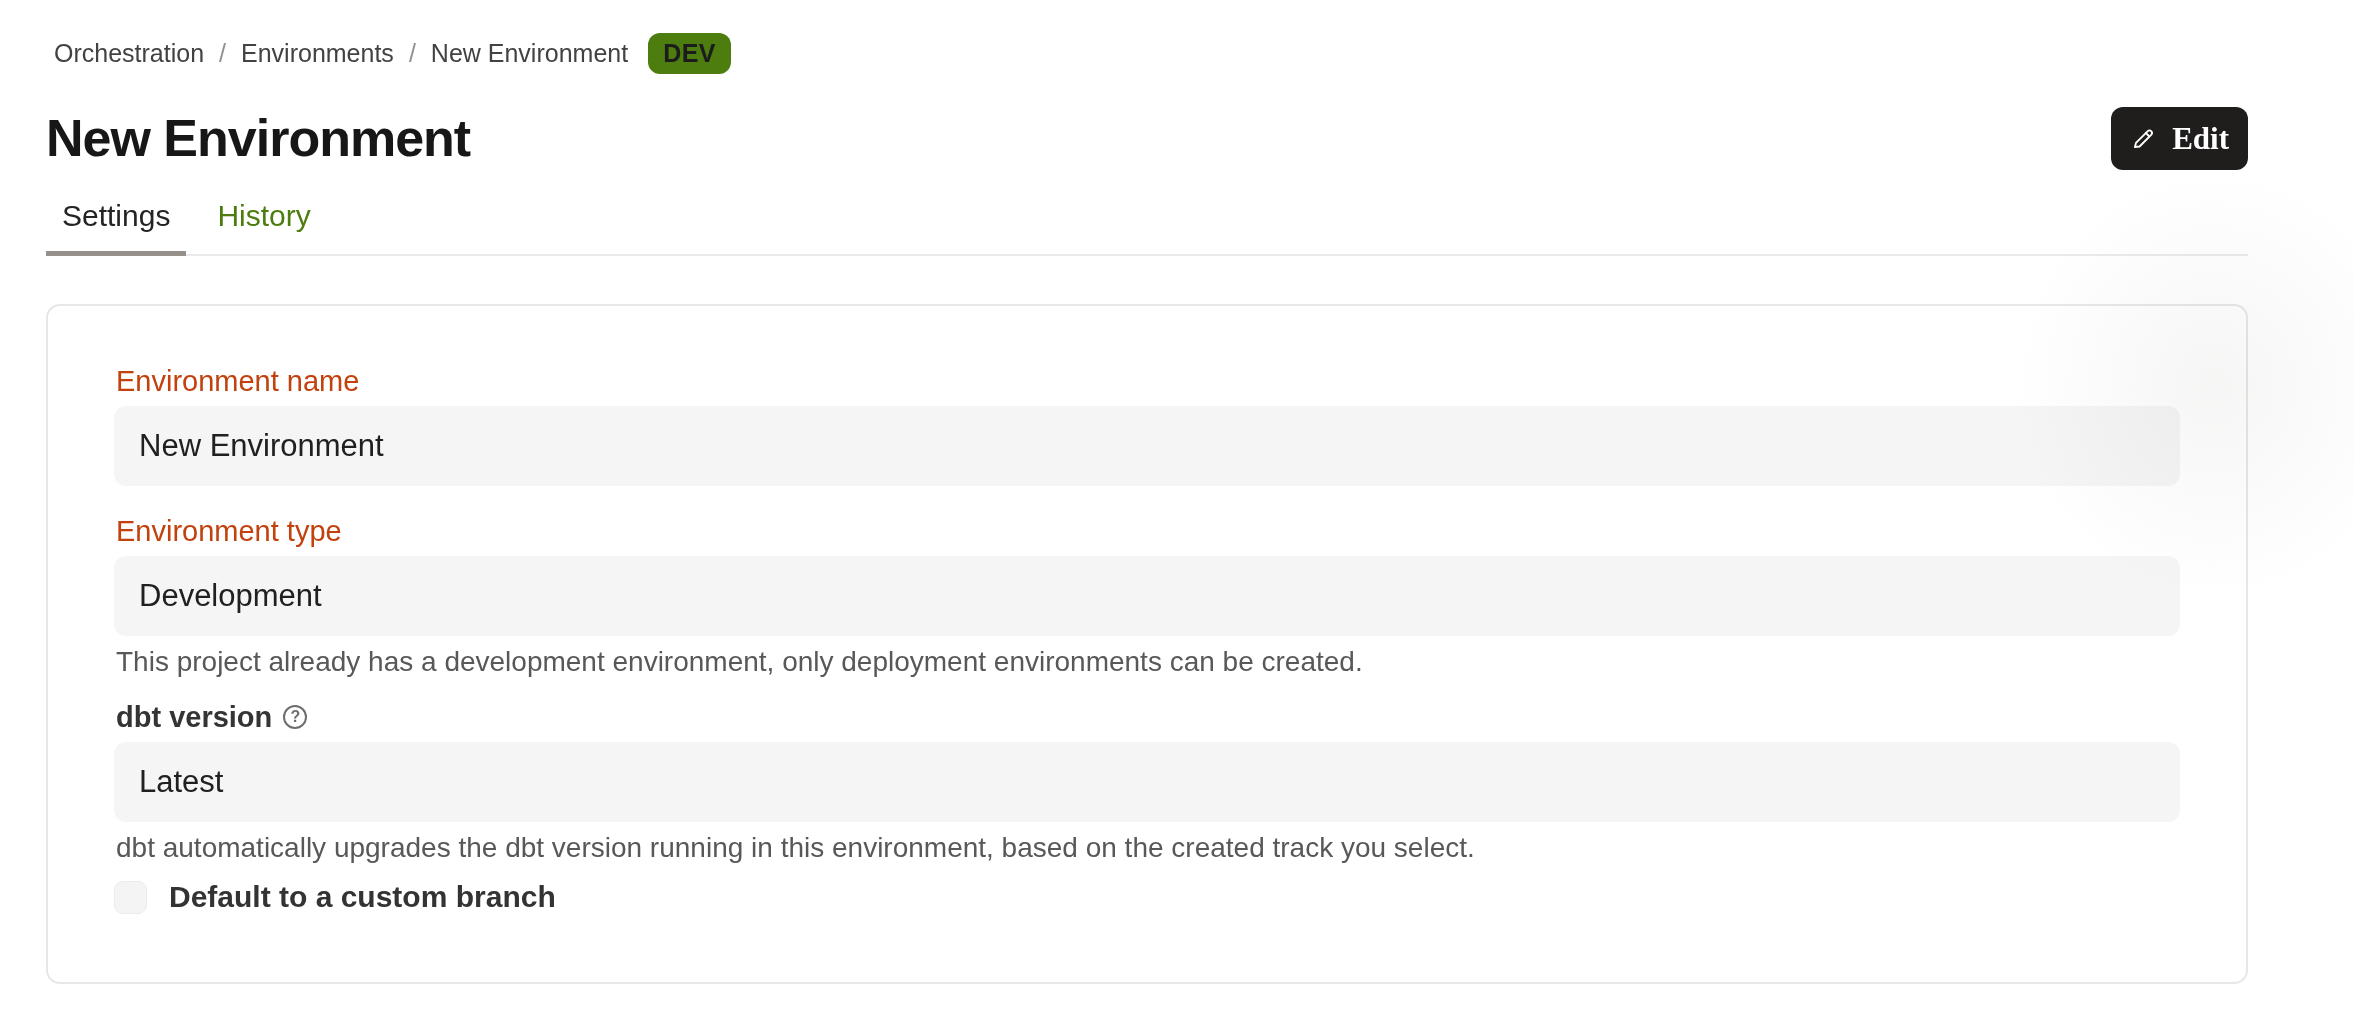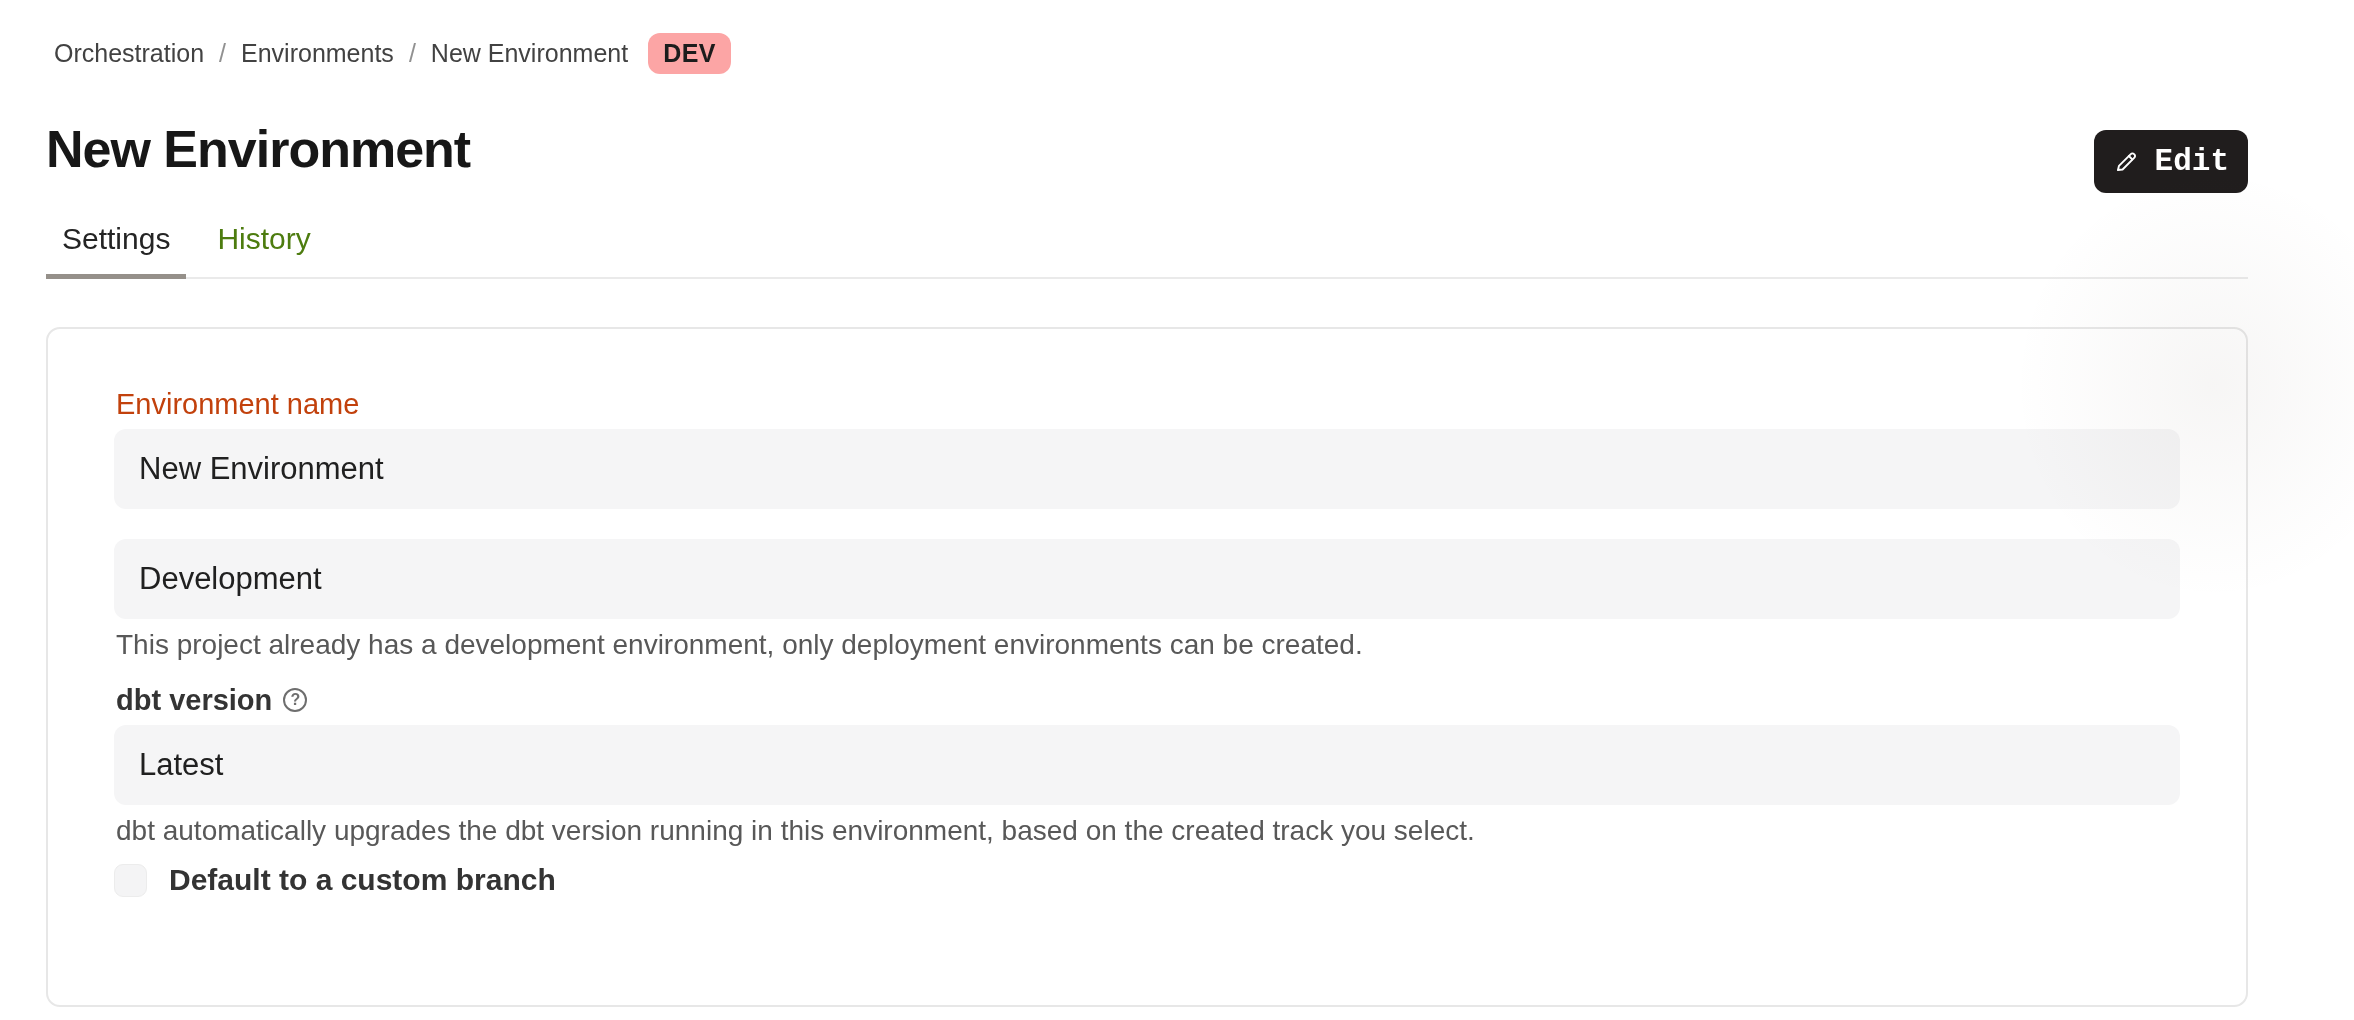--- a/index.html
+++ b/index.html
@@ -30,7 +30,7 @@
   .crumb-sep { color: #919191; }
   .badge {
     margin-left: 5px;
-    background: #fca5a5; color: #1c1c1c;
+    background: #4d7c0f; color: #1c1c1c;
     font-size: 25px; font-weight: 600;
     padding: 6px 15px; border-radius: 12px;
     letter-spacing: 0.5px;

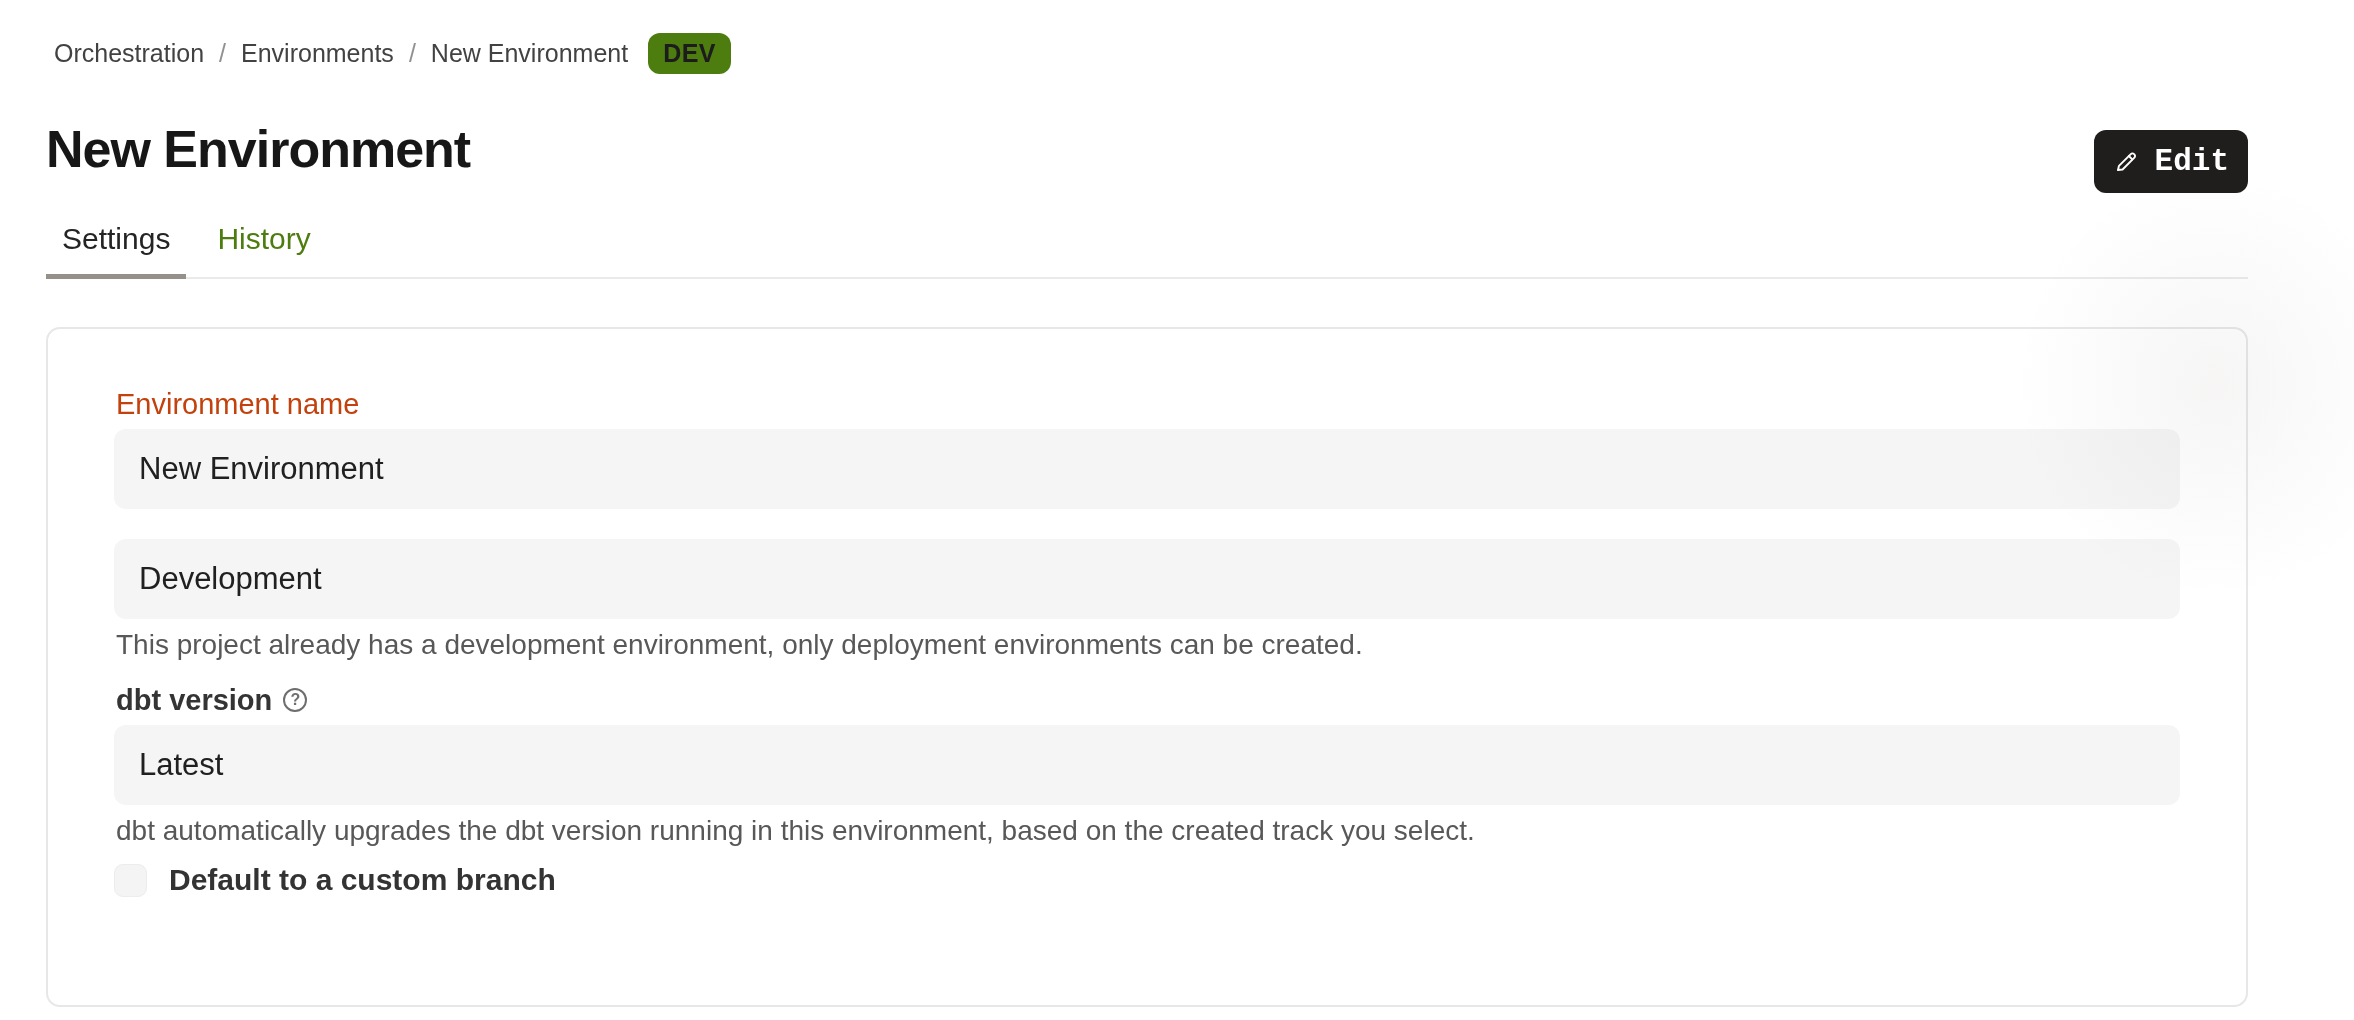--- a/index.html
+++ b/index.html
@@ -51,10 +51,9 @@
     height: 63px; padding: 0 19px;
     background: #201d1d; color: #ffffff;
     border: none; border-radius: 12px;
-    font-family: Liberation Mono, monospace;
+    font-family: Liberation Serif, serif;
     font-size: 31px; font-weight: 600;
     cursor: pointer;
-    margin-top: 23px;
   }
 
   

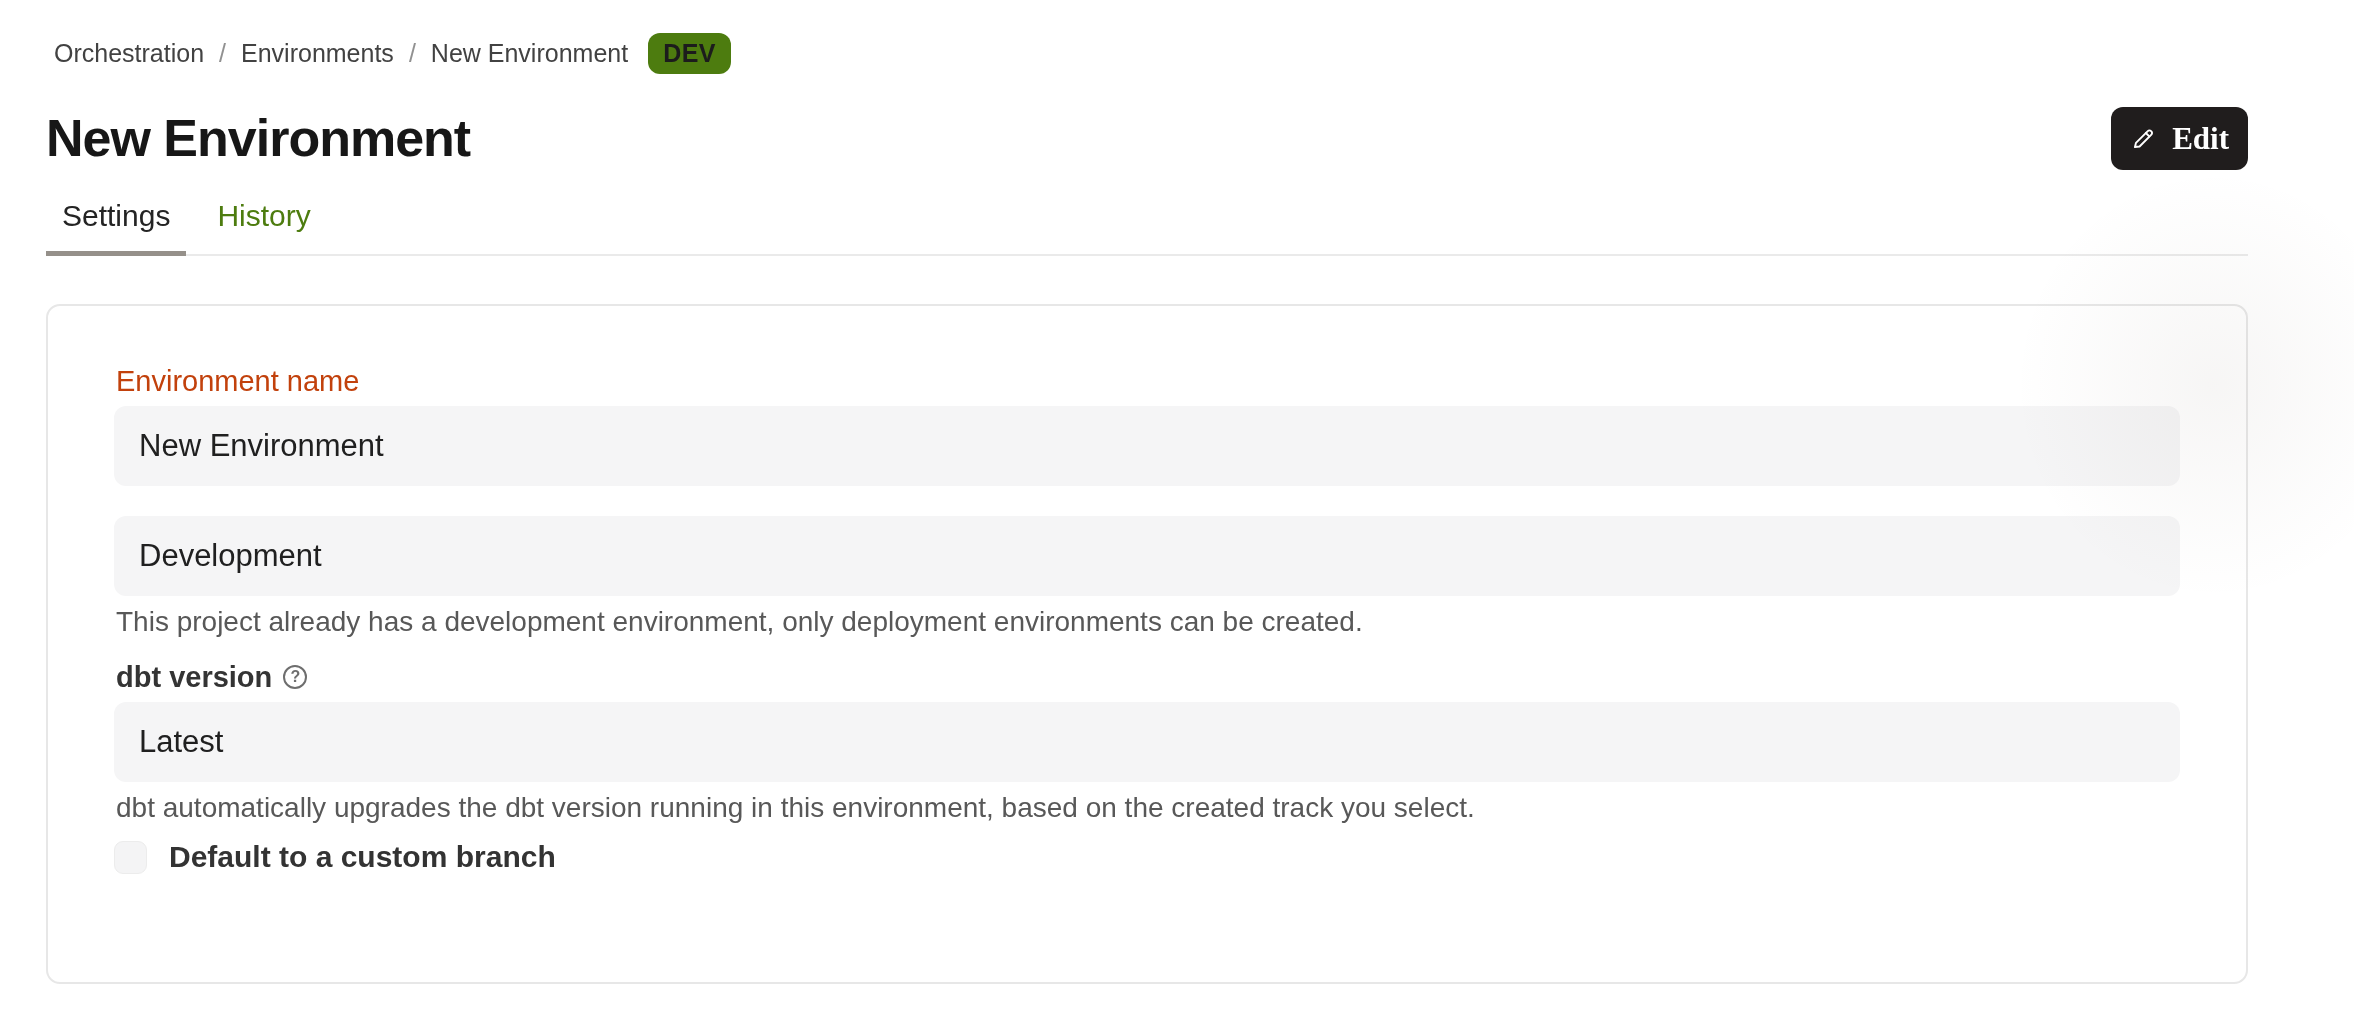--- a/index.html
+++ b/index.html
@@ -177,6 +177,7 @@
       </div>
 
       <div class="field">
+        <label class="field-label">Environment type</label>
         <input class="text-input" type="text" value="Development" style="">
         <p class="helper">This project already has a development environment, only deployment environments can be created.</p>
       </div>

